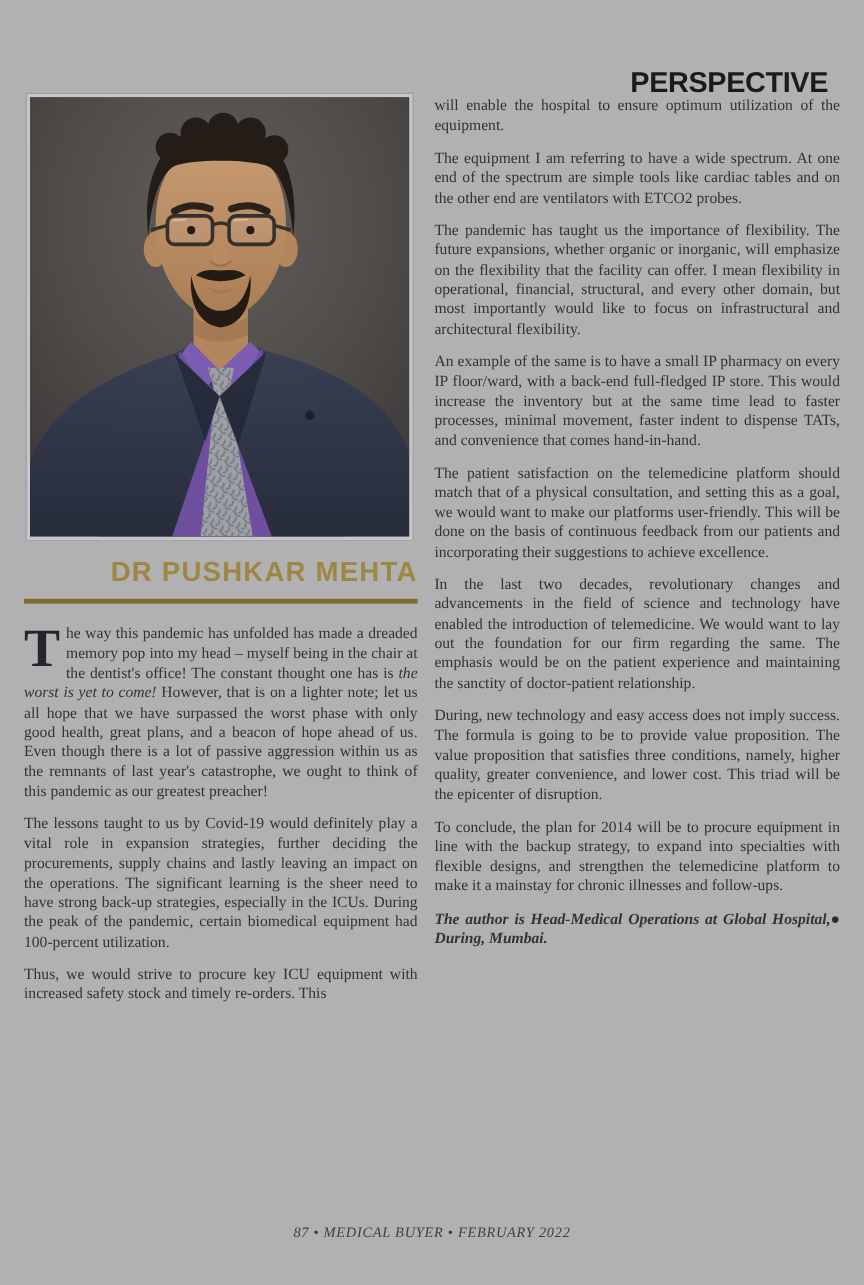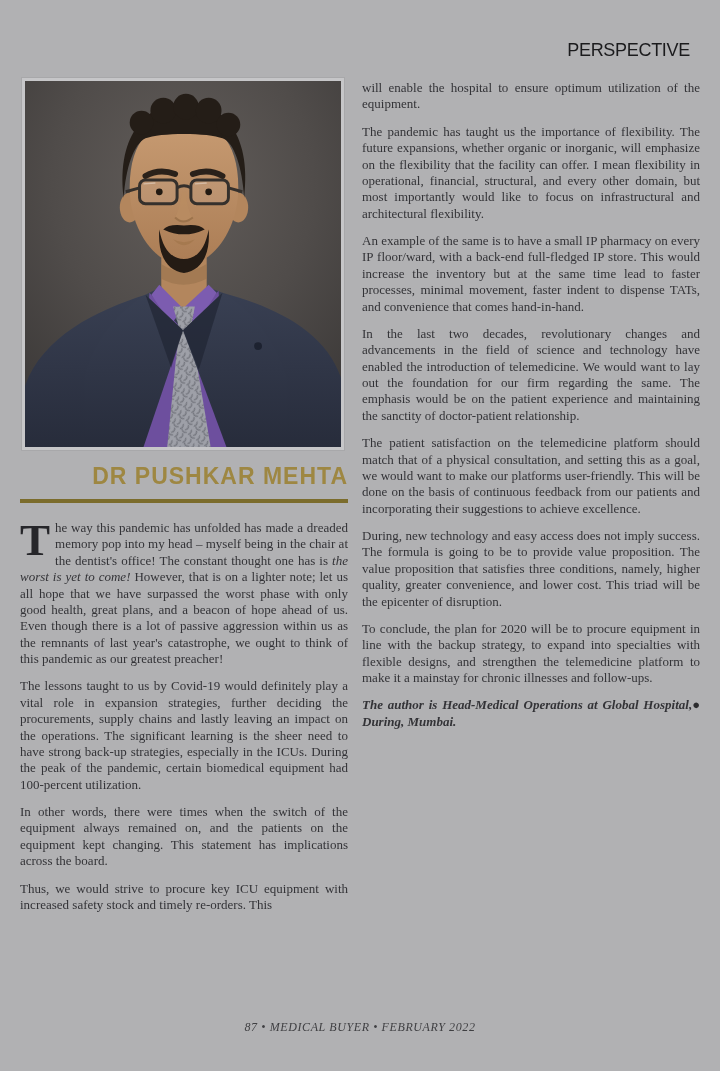--- a/index.html
+++ b/index.html
@@ -14,9 +14,9 @@
   .page{position:absolute;inset:0;}
 
   .section-label{
-    position:absolute;top:40px;right:30px;
+    position:absolute;top:56px;right:30px;
     font-family:"Liberation Sans",sans-serif;
-    font-weight:normal;font-size:18px;letter-spacing:-0.3px;
+    font-weight:bold;font-size:24px;letter-spacing:-0.3px;
     color:#1b1b1d;
   }
 

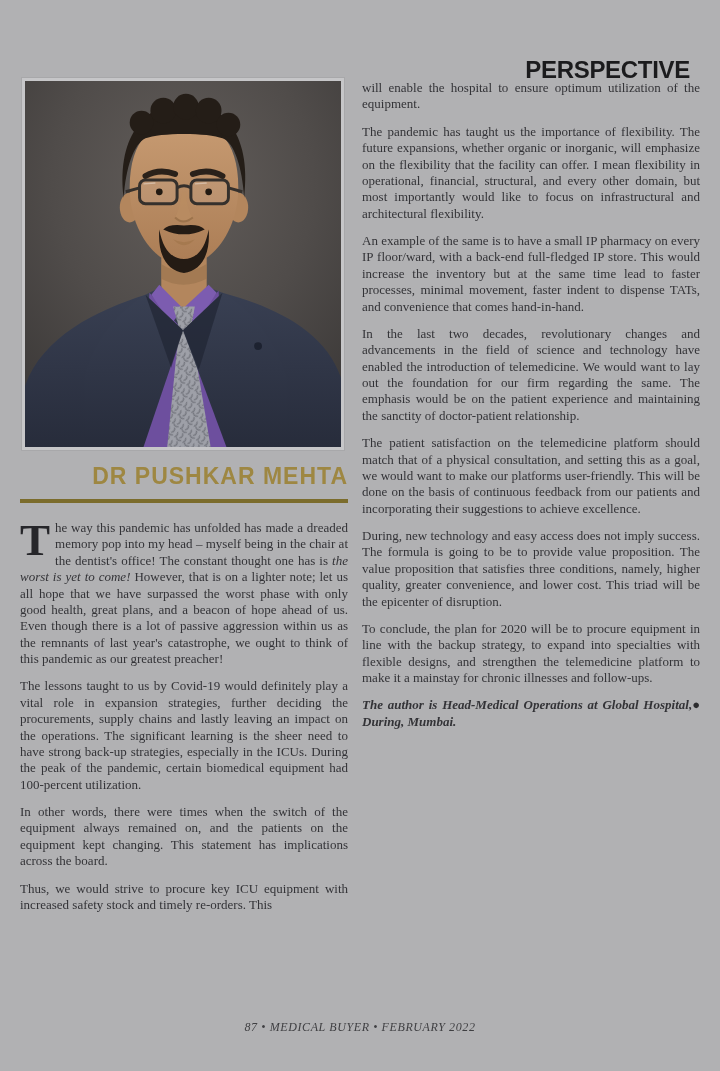--- a/index.html
+++ b/index.html
@@ -195,6 +195,7 @@
     <div class="col-right">
       <div class="body-text">
         <p>will enable the hospital to ensure optimum utilization of the equipment.</p>
+        <p>The equipment I am referring to have a wide spectrum. At one end of the spectrum are simple tools like cardiac tables and on the other end are ventilators with ETCO2 probes.</p>
         <p>The pandemic has taught us the importance of flexibility. The future expansions, whether organic or inorganic, will emphasize on the flexibility that the facility can offer. I mean flexibility in operational, financial, structural, and every other domain, but most importantly would like to focus on infrastructural and architectural flexibility.</p>
         <p>An example of the same is to have a small IP pharmacy on every IP floor/ward, with a back-end full-fledged IP store. This would increase the inventory but at the same time lead to faster processes, minimal movement, faster indent to dispense TATs, and convenience that comes hand-in-hand.</p>
         <p>In the last two decades, revolutionary changes and advancements in the field of science and technology have enabled the introduction of telemedicine. We would want to lay out the foundation for our firm regarding the same. The emphasis would be on the patient experience and maintaining the sanctity of doctor-patient relationship.</p>

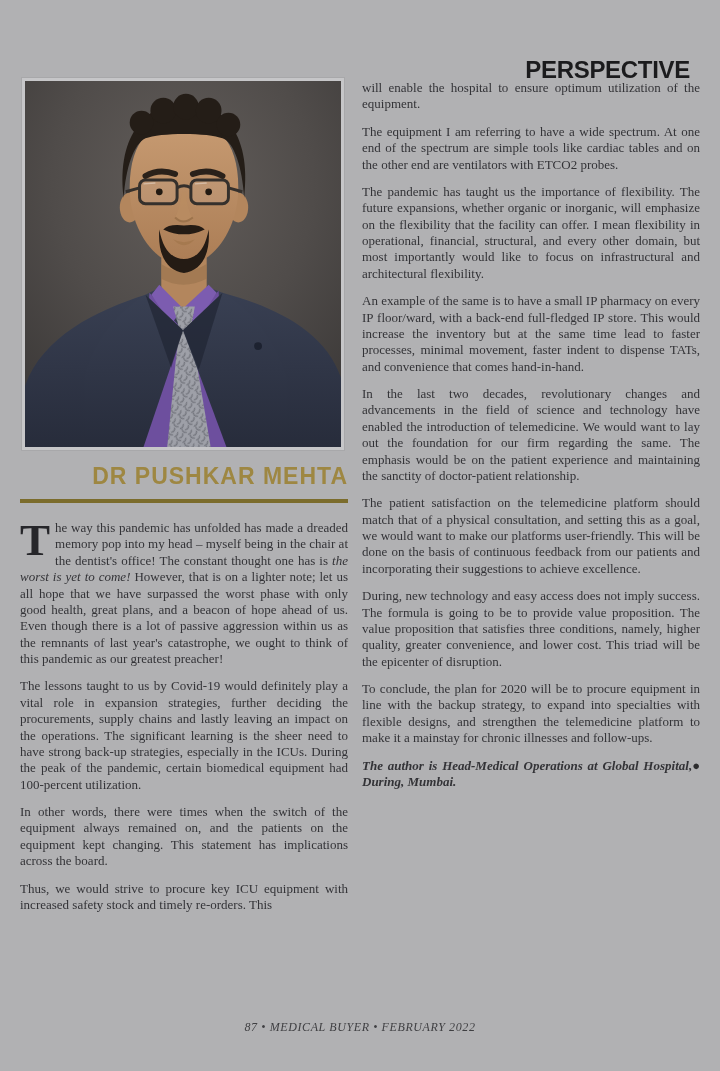--- a/index.html
+++ b/index.html
@@ -198,8 +198,8 @@
         <p>The equipment I am referring to have a wide spectrum. At one end of the spectrum are simple tools like cardiac tables and on the other end are ventilators with ETCO2 probes.</p>
         <p>The pandemic has taught us the importance of flexibility. The future expansions, whether organic or inorganic, will emphasize on the flexibility that the facility can offer. I mean flexibility in operational, financial, structural, and every other domain, but most importantly would like to focus on infrastructural and architectural flexibility.</p>
         <p>An example of the same is to have a small IP pharmacy on every IP floor/ward, with a back-end full-fledged IP store. This would increase the inventory but at the same time lead to faster processes, minimal movement, faster indent to dispense TATs, and convenience that comes hand-in-hand.</p>
+        <p>The patient satisfaction on the telemedicine platform should match that of a physical consultation, and setting this as a goal, we would want to make our platforms user-friendly. This will be done on the basis of continuous feedback from our patients and incorporating their suggestions to achieve excellence.</p>
         <p>In the last two decades, revolutionary changes and advancements in the field of science and technology have enabled the introduction of telemedicine. We would want to lay out the foundation for our firm regarding the same. The emphasis would be on the patient experience and maintaining the sanctity of doctor-patient relationship.</p>
-        <p>The patient satisfaction on the telemedicine platform should match that of a physical consultation, and setting this as a goal, we would want to make our platforms user-friendly. This will be done on the basis of continuous feedback from our patients and incorporating their suggestions to achieve excellence.</p>
         <p>During, new technology and easy access does not imply success. The formula is going to be to provide value proposition. The value proposition that satisfies three conditions, namely, higher quality, greater convenience, and lower cost. This triad will be the epicenter of disruption.</p>
         <p>To conclude, the plan for 2020 will be to procure equipment in line with the backup strategy, to expand into specialties with flexible designs, and strengthen the telemedicine platform to make it a mainstay for chronic illnesses and follow-ups.</p>
         <p class="author-credit"><span class="end-bullet">●</span><span>The author is Head-Medical Operations at Global Hospital, During, Mumbai.</span></p>

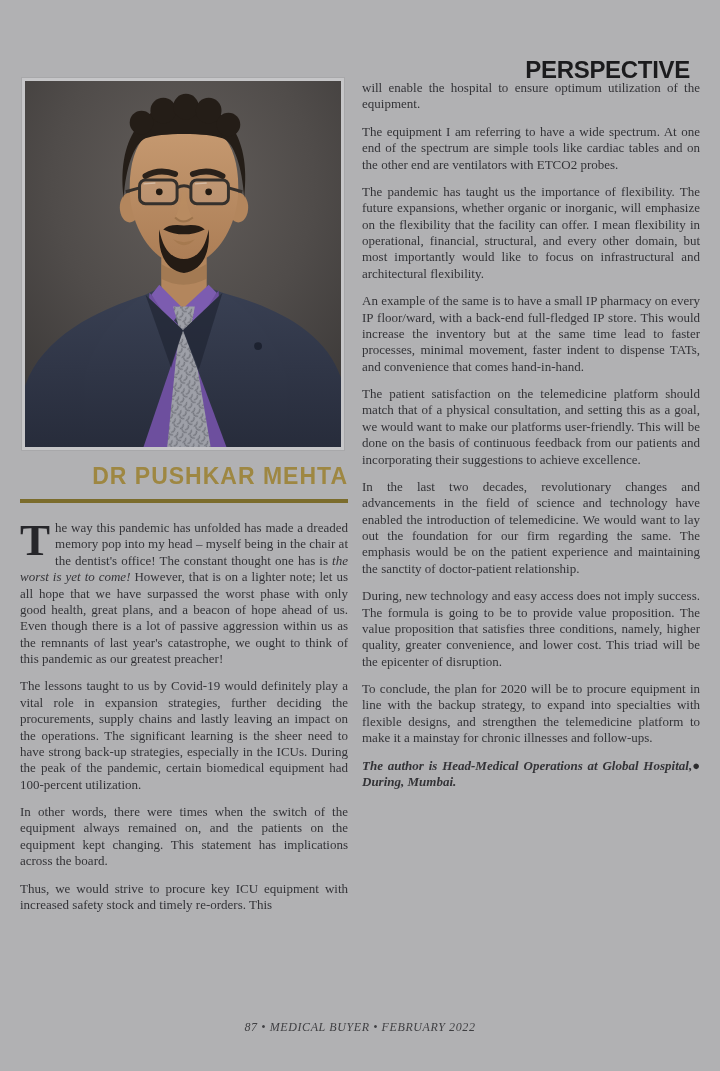--- a/index.html
+++ b/index.html
@@ -201,7 +201,7 @@
         <p>The patient satisfaction on the telemedicine platform should match that of a physical consultation, and setting this as a goal, we would want to make our platforms user-friendly. This will be done on the basis of continuous feedback from our patients and incorporating their suggestions to achieve excellence.</p>
         <p>In the last two decades, revolutionary changes and advancements in the field of science and technology have enabled the introduction of telemedicine. We would want to lay out the foundation for our firm regarding the same. The emphasis would be on the patient experience and maintaining the sanctity of doctor-patient relationship.</p>
         <p>During, new technology and easy access does not imply success. The formula is going to be to provide value proposition. The value proposition that satisfies three conditions, namely, higher quality, greater convenience, and lower cost. This triad will be the epicenter of disruption.</p>
-        <p>To conclude, the plan for 2020 will be to procure equipment in line with the backup strategy, to expand into specialties with flexible designs, and strengthen the telemedicine platform to make it a mainstay for chronic illnesses and follow-ups.</p>
+        <p>To conclude, the plan for 2014 will be to procure equipment in line with the backup strategy, to expand into specialties with flexible designs, and strengthen the telemedicine platform to make it a mainstay for chronic illnesses and follow-ups.</p>
         <p class="author-credit"><span class="end-bullet">●</span><span>The author is Head-Medical Operations at Global Hospital, During, Mumbai.</span></p>
       </div>
     </div>

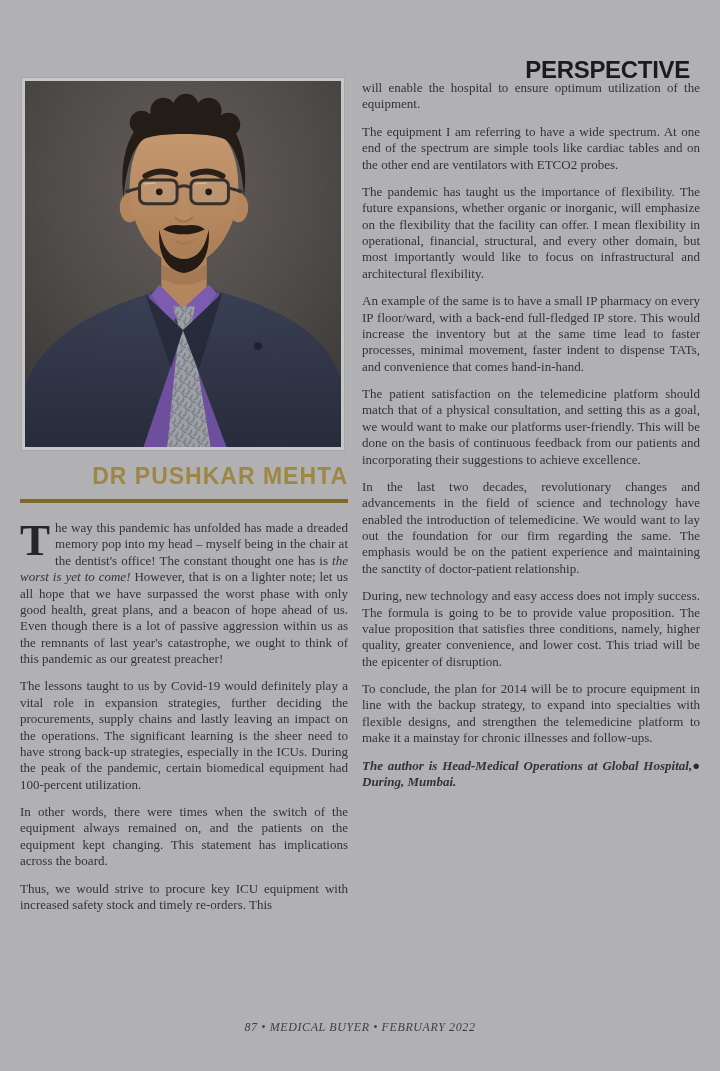--- a/index.html
+++ b/index.html
@@ -187,7 +187,6 @@
       <div class="body-text">
         <p><span class="dropcap">T</span><span>he way this pandemic has unfolded has made a dreaded memory pop into my head – myself being in the chair at the dentist's office! The constant thought one has is </span><span class="em">the worst is yet to come!</span><span> However, that is on a lighter note; let us all hope that we have surpassed the worst phase with only good health, great plans, and a beacon of hope ahead of us. Even though there is a lot of passive aggression within us as the remnants of last year's catastrophe, we ought to think of this pandemic as our greatest preacher!</span></p>
         <p>The lessons taught to us by Covid-19 would definitely play a vital role in expansion strategies, further deciding the procurements, supply chains and lastly leaving an impact on the operations. The significant learning is the sheer need to have strong back-up strategies, especially in the ICUs. During the peak of the pandemic, certain biomedical equipment had 100-percent utilization.</p>
-        <p>In other words, there were times when the switch of the equipment always remained on, and the patients on the equipment kept changing. This statement has implications across the board.</p>
         <p>Thus, we would strive to procure key ICU equipment with increased safety stock and timely re-orders. This</p>
       </div>
     </div>

